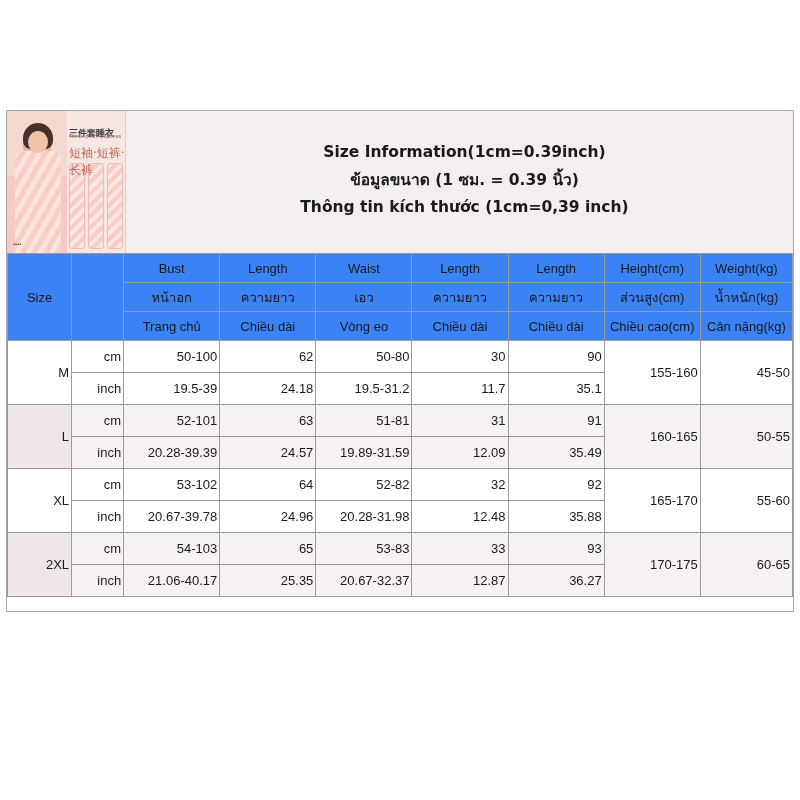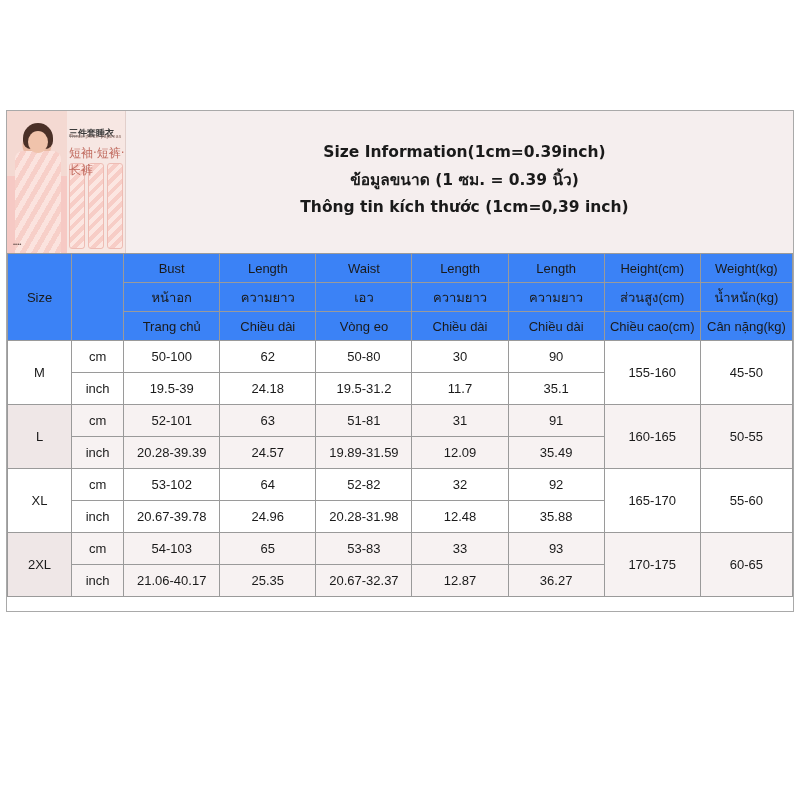--- a/index.html
+++ b/index.html
@@ -173,7 +173,7 @@
   .row-band td { background: #ffffff; }
   .row-shade td { background: #f7f2f2; }
   .row-shade .size-cell { background: #efe7e7; }
-  tr.data td { height: 25px; }
+  tr.data td { height: 25px; text-align: right; }
 
   .sub-th { font-size: 12.5px; }
   .blank-head { background: #f5eeee; }

